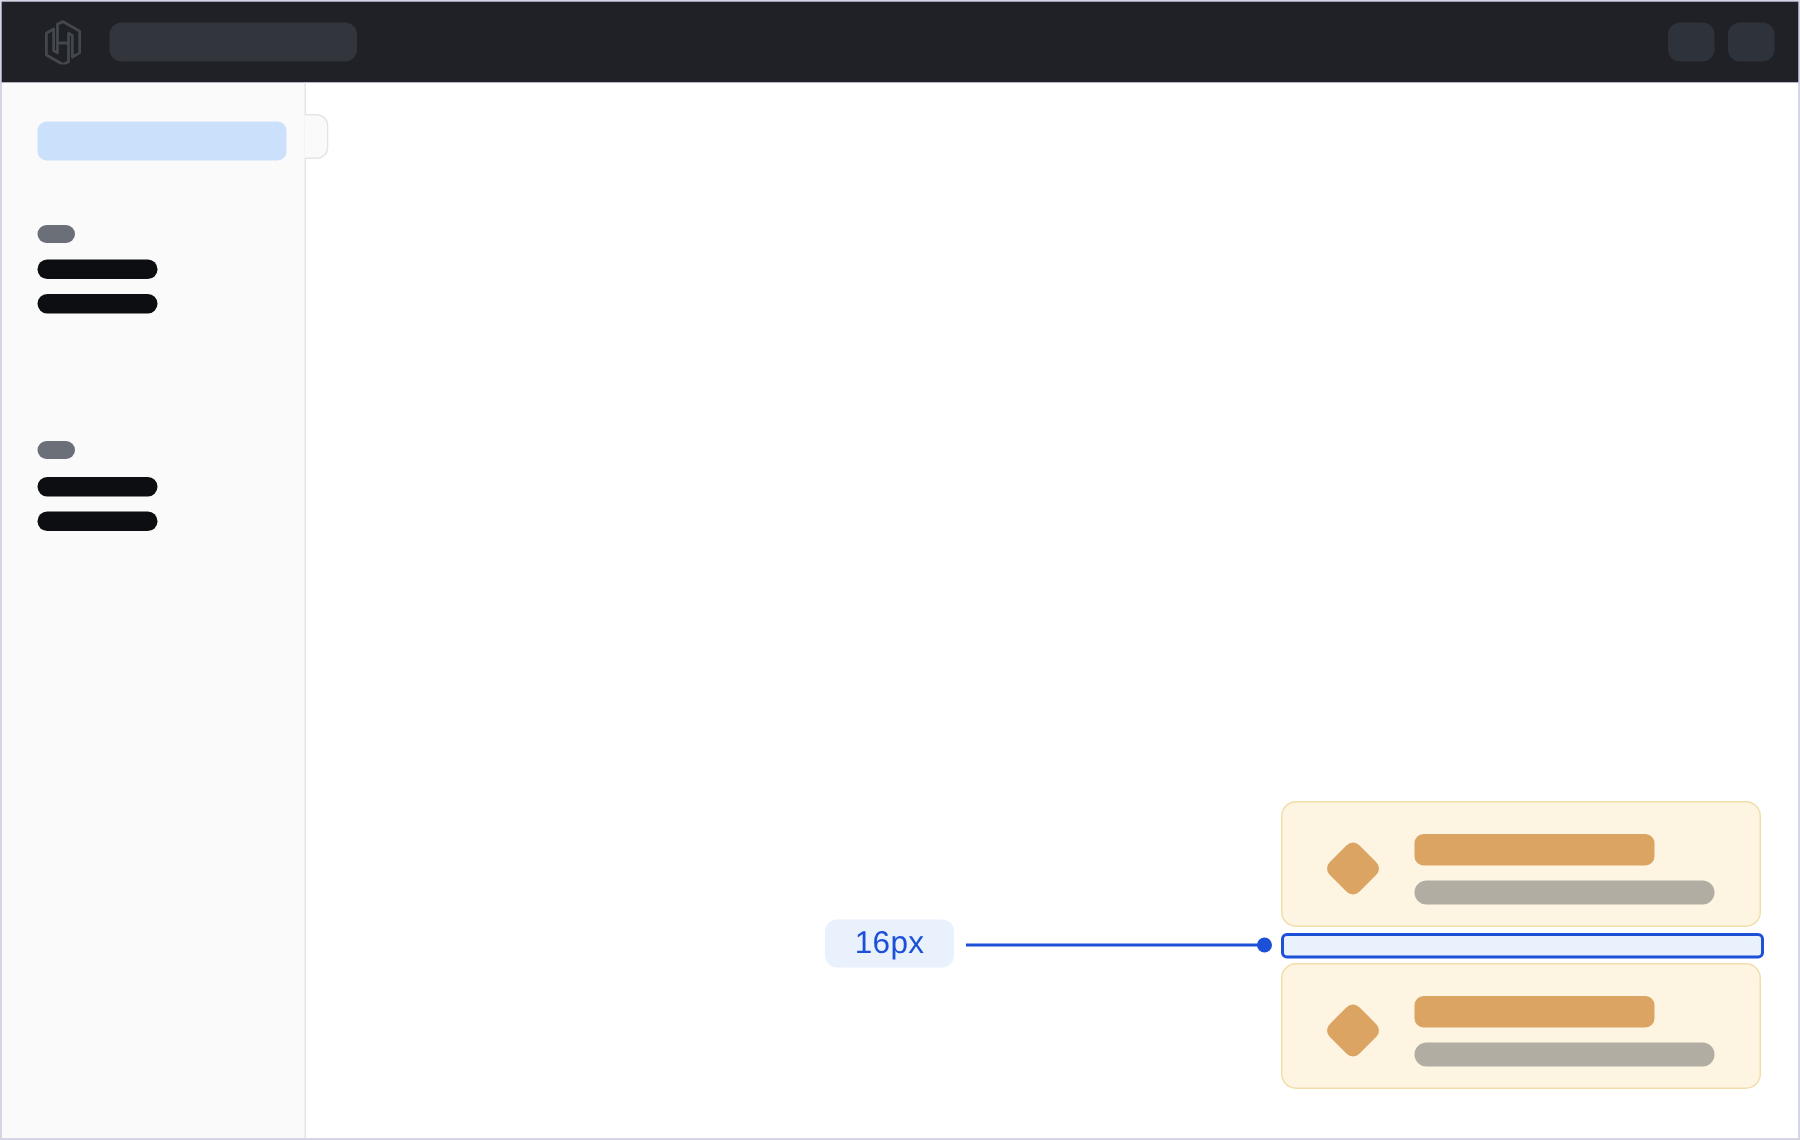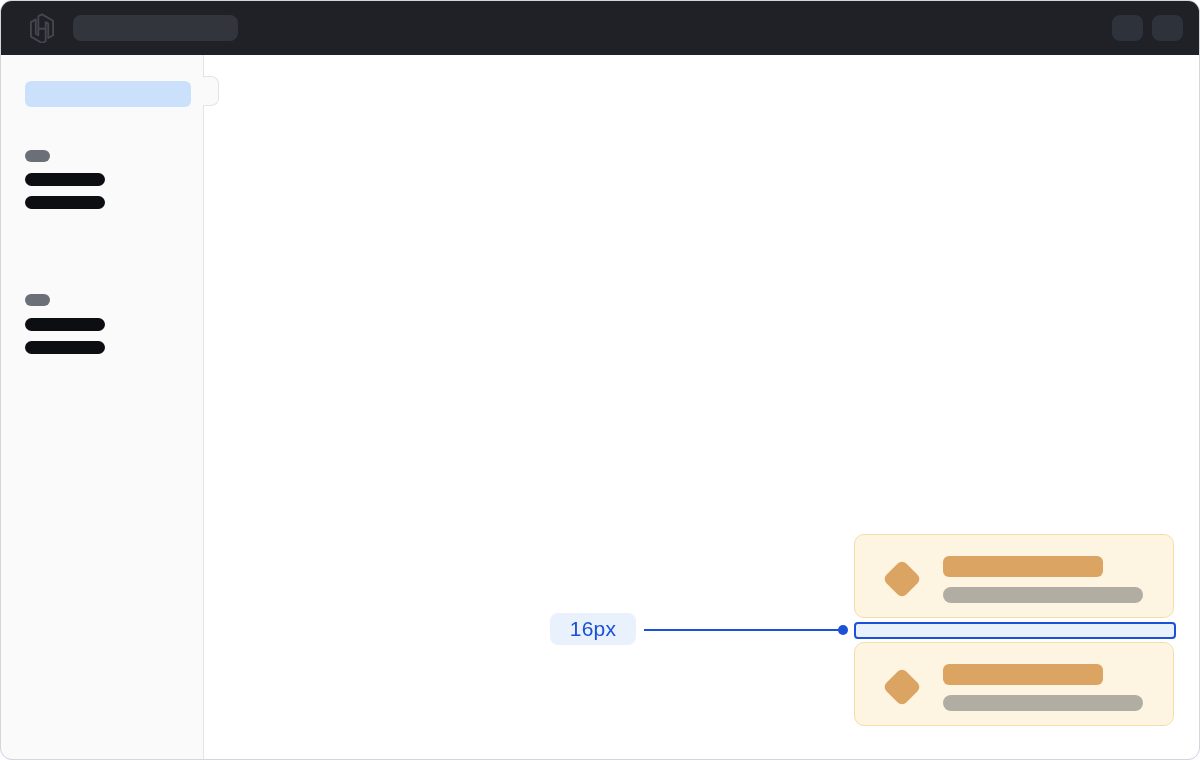--- a/index.html
+++ b/index.html
@@ -6,7 +6,7 @@
   *{box-sizing:border-box;}
   .window{
     position:relative;width:1200px;height:760px;background:#c4b5fd;
-    border:1.5px solid var(--window-border,#d3d6db);border-radius:12px;overflow:hidden;
+    border:1.5px solid var(--window-border,#d3d6db);border-radius:0;overflow:hidden;
   }
   
   .topbar{

